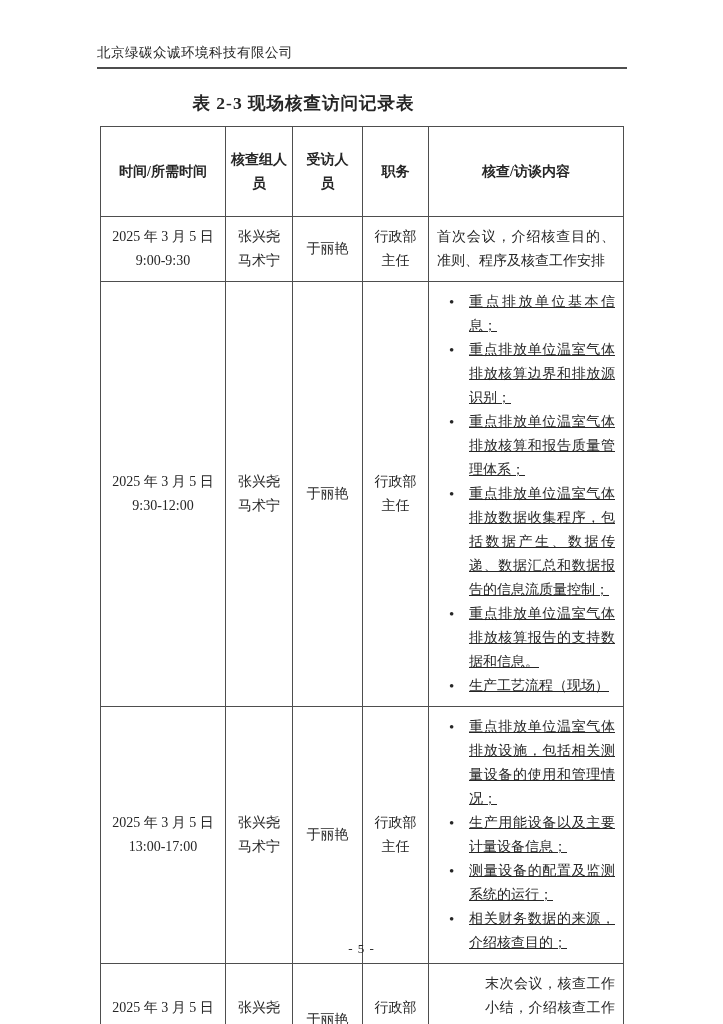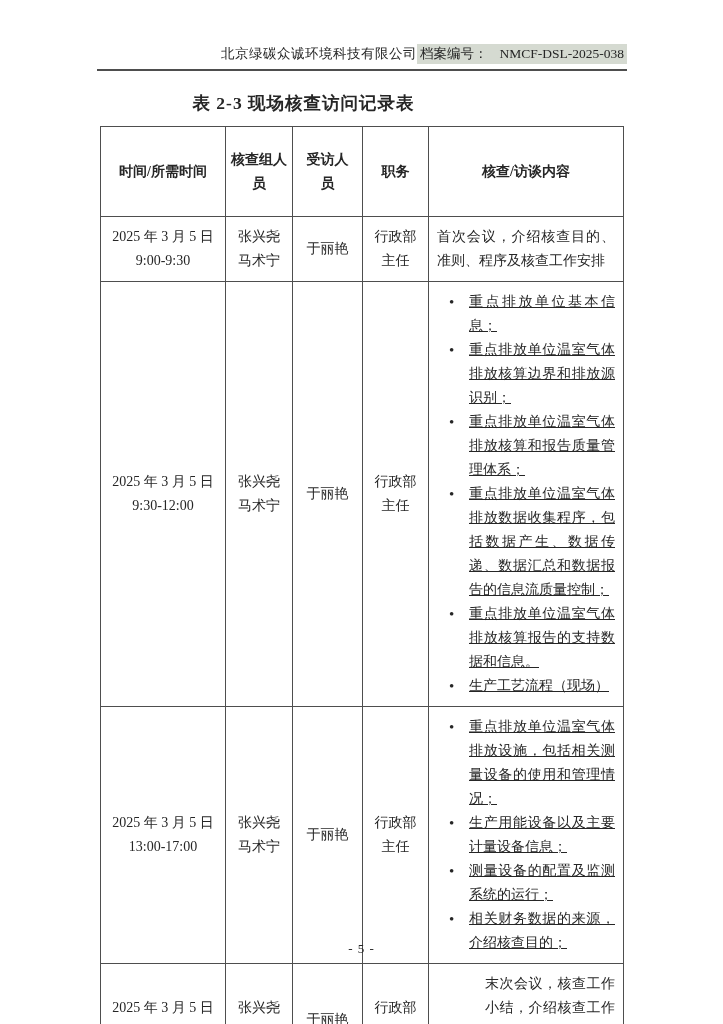--- a/index.html
+++ b/index.html
@@ -16,7 +16,7 @@
     position:absolute; left:97px; top:44px; width:530px;
     border-bottom:2px solid #4e4e4e;
     padding-bottom:5px;
-    display:flex; justify-content:flex-end; align-items:baseline;
+    display:flex; justify-content:flex-start; align-items:baseline;
     font-size:13.5px;
   }
   .company { letter-spacing:0.5px; }

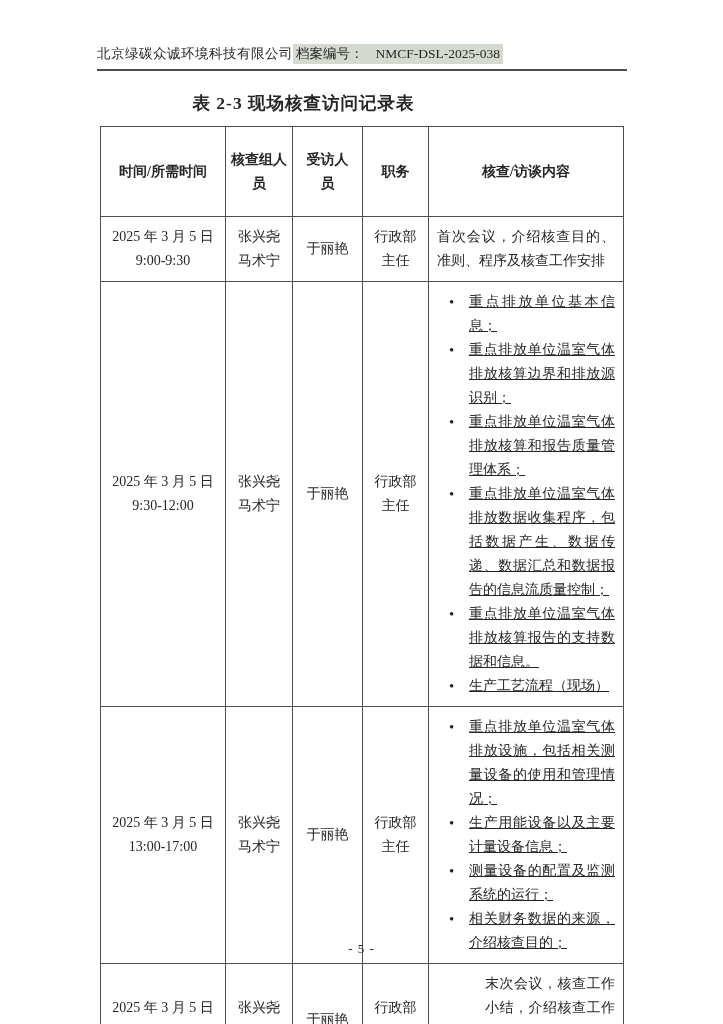--- a/index.html
+++ b/index.html
@@ -63,9 +63,6 @@
 
 <div class="page-header">
   <span class="company">北京绿碳众诚环境科技有限公司</span>
-  <span class="archive" style="background: rgb(213, 218, 209);">
-    <span class="archive-label">档案编号：</span><span>NMCF-DSL-2025-038</span>
-  </span>
 </div>
 
 <div class="doc-title">表 2-3 现场核查访问记录表</div>

